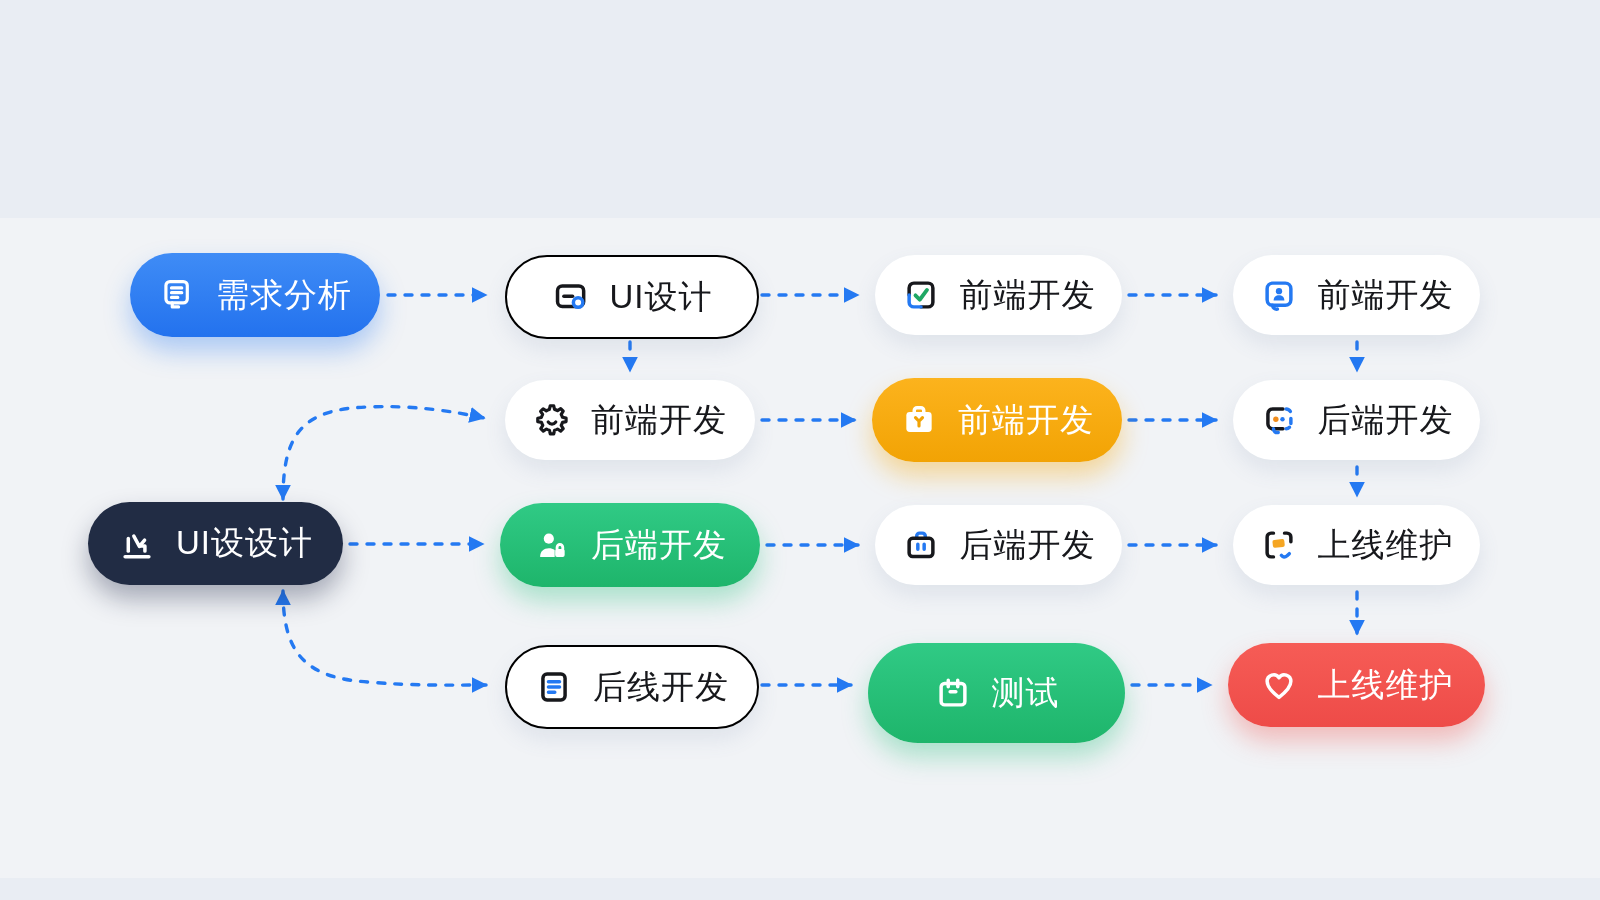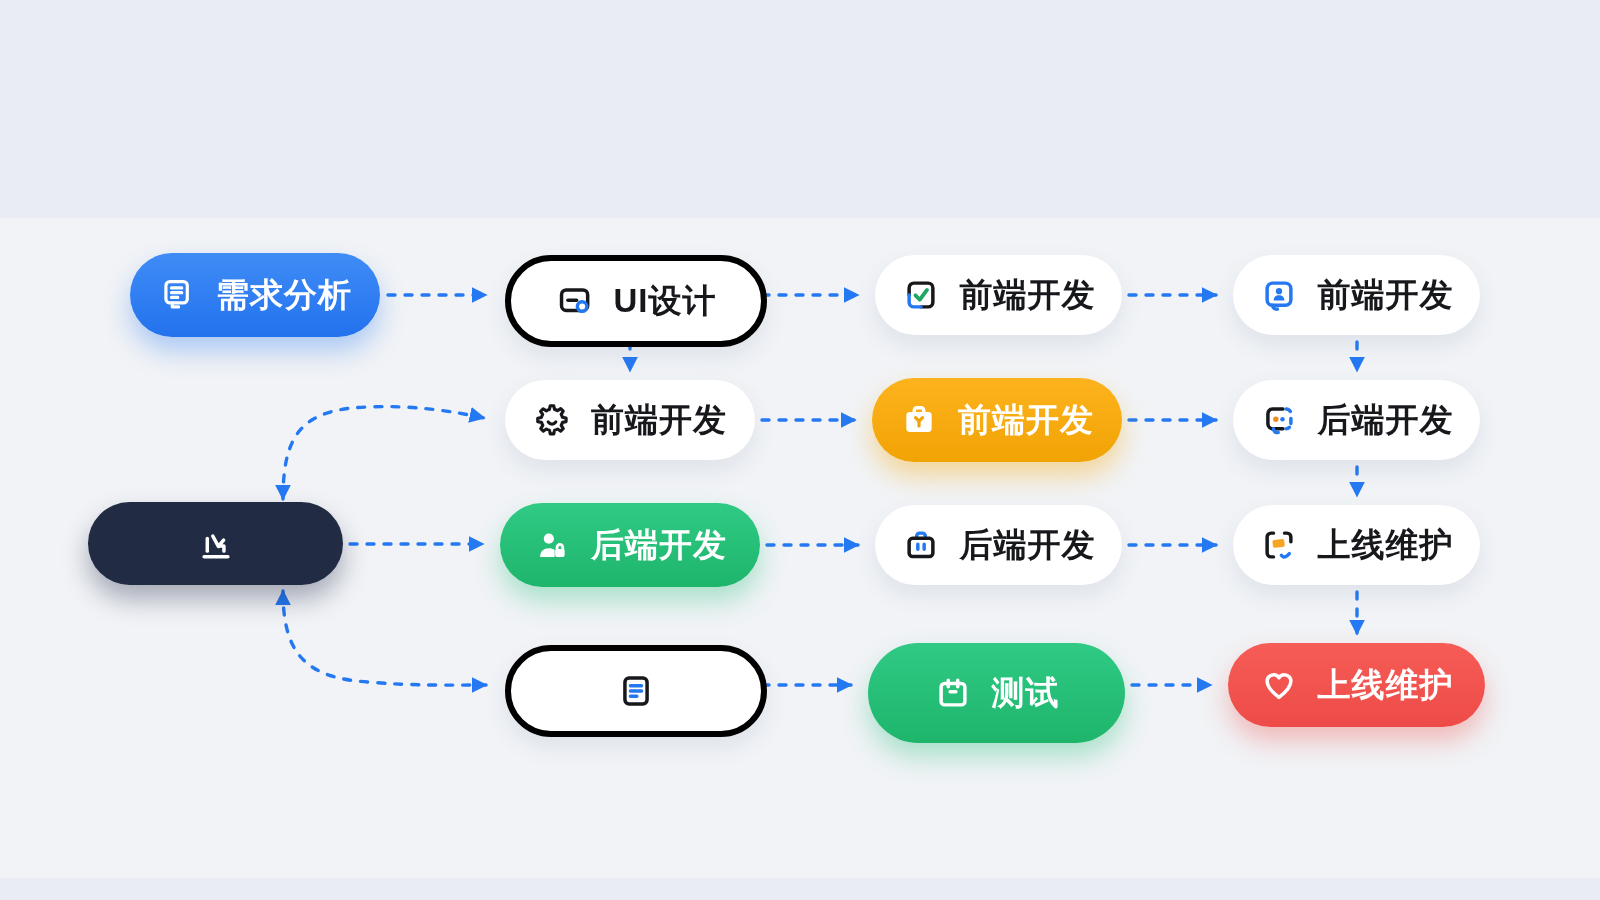--- a/index.html
+++ b/index.html
@@ -13,7 +13,7 @@
   .node{
     position:absolute;border-radius:999px;
     display:flex;align-items:center;justify-content:center;gap:20px;
-    font-size:33px;font-weight:700;letter-spacing:1px;white-space:nowrap;
+    font-size:33px;font-weight:400;letter-spacing:1px;white-space:nowrap;
   }
   .node .icon{display:flex;align-items:center;justify-content:center;}
   .node .icon svg{display:block;}

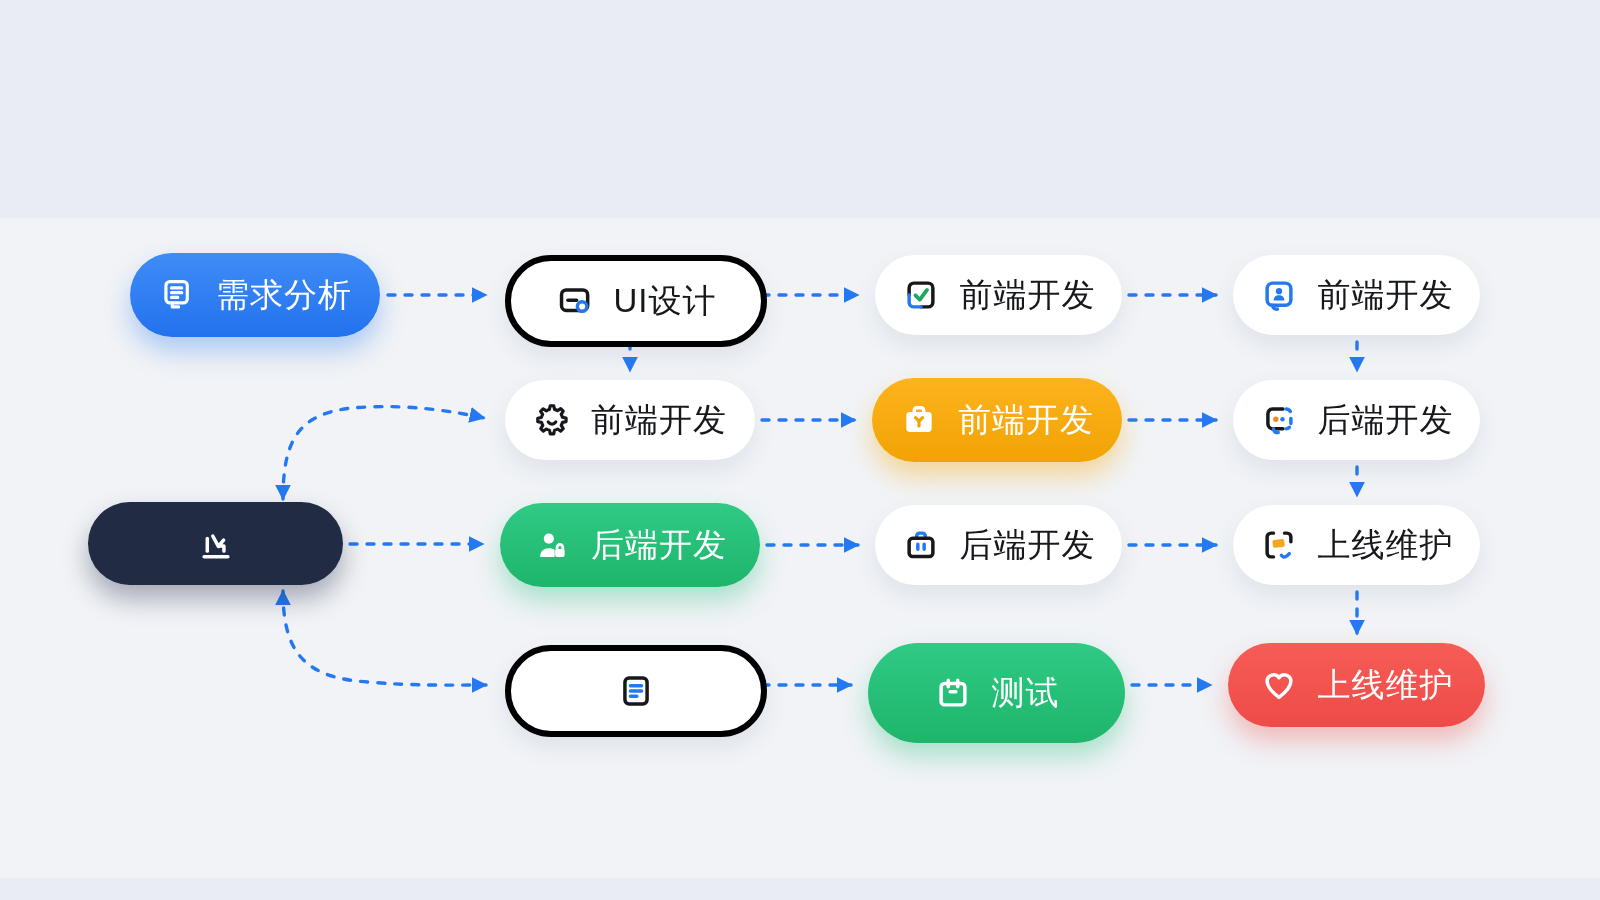--- a/index.html
+++ b/index.html
@@ -19,7 +19,7 @@
   .node .icon svg{display:block;}
   .v-blue{background:linear-gradient(180deg,#3f8cf6,#2372ee);color:#fff;box-shadow:0 14px 26px rgba(43,124,242,.35);}
   .v-white{background:#ffffff;color:#17181c;box-shadow:0 10px 22px rgba(90,115,160,.12);}
-  .v-white-border{background:#ffffff;color:#17181c;border:6px solid #000000;box-shadow:0 10px 22px rgba(90,115,160,.12);}
+  .v-white-border{background:#ffffff;color:#17181c;border:2px solid #000000;box-shadow:0 10px 22px rgba(90,115,160,.12);}
   .v-dark{background:#212c44;color:#fff;box-shadow:0 14px 26px rgba(25,35,65,.35);}
   .v-green{background:linear-gradient(180deg,#30ca85,#1eb56b);color:#fff;box-shadow:0 14px 26px rgba(38,192,122,.35);}
   .v-yellow{background:linear-gradient(180deg,#fcb31d,#f2a304);color:#fff;box-shadow:0 14px 26px rgba(247,171,16,.40);}

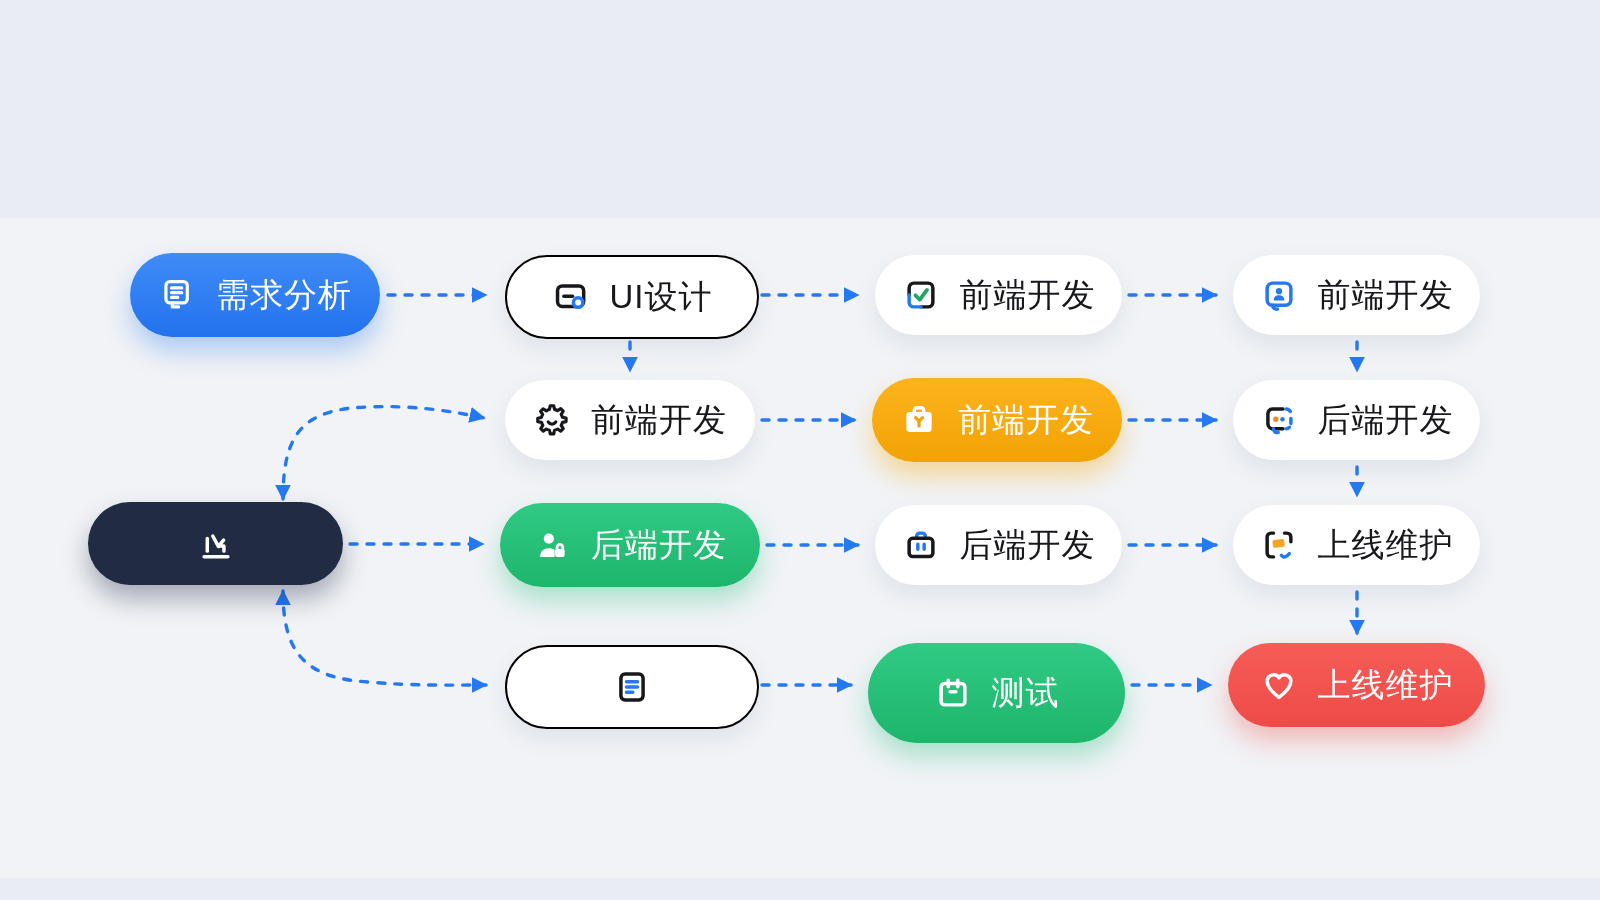--- a/index.html
+++ b/index.html
@@ -169,6 +169,7 @@
         </g>
       </svg>
   </span>
+  <span class="label">UI设设计</span>
 </div>
 
 <div class="node v-green" style="left:500px;top:503px;width:260px;height:84px">

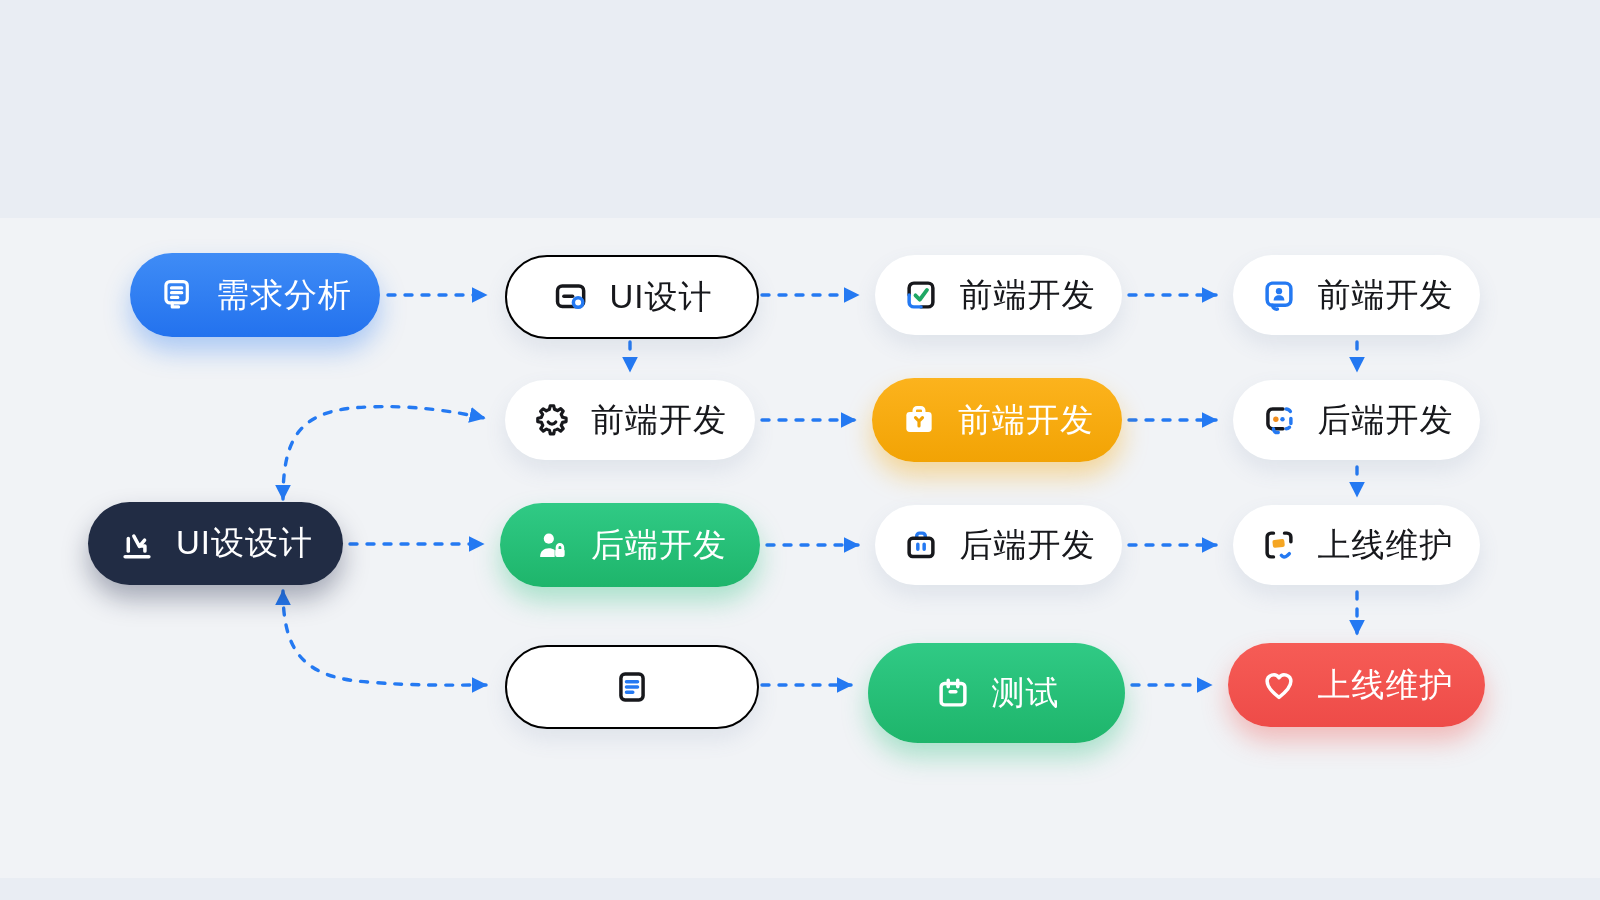--- a/index.html
+++ b/index.html
@@ -221,6 +221,7 @@
         </g>
       </svg>
   </span>
+  <span class="label">后线开发</span>
 </div>
 
 <div class="node v-green" style="left:868px;top:643px;width:257px;height:100px">

